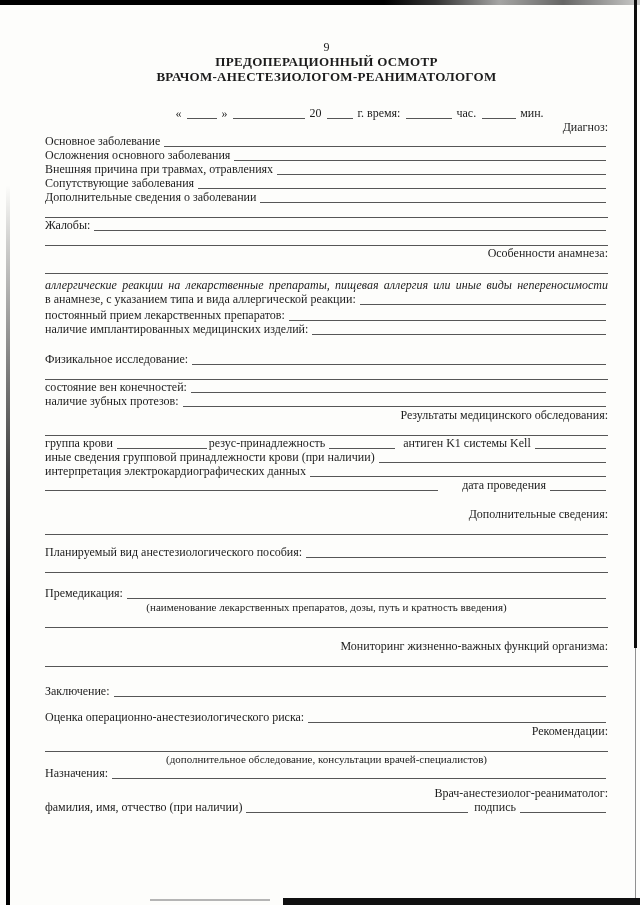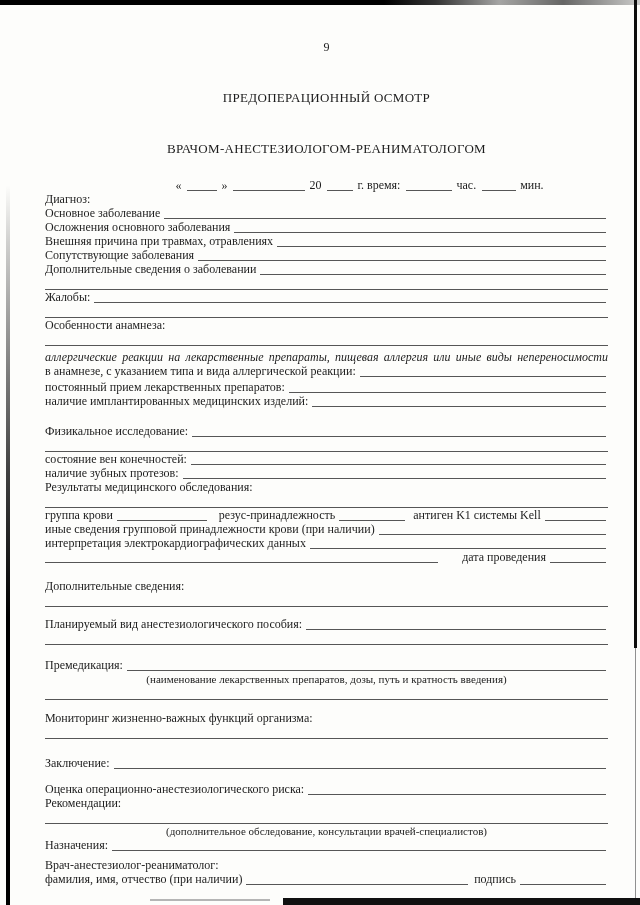--- a/index.html
+++ b/index.html
@@ -10,7 +10,7 @@
   }
   .content { position:absolute; left:45px; top:0; width:563px; }
   .c  { text-align:center; }
-  .b  { font-weight:normal;margin-top:36px; }
+  .b  { font-weight:bold; }
   .pageno { margin-top:40px; line-height:14px; }
   .title  { font-size:13px; line-height:15px; letter-spacing:0.3px; }
   .row { display:flex; align-items:flex-end; height:14px; }

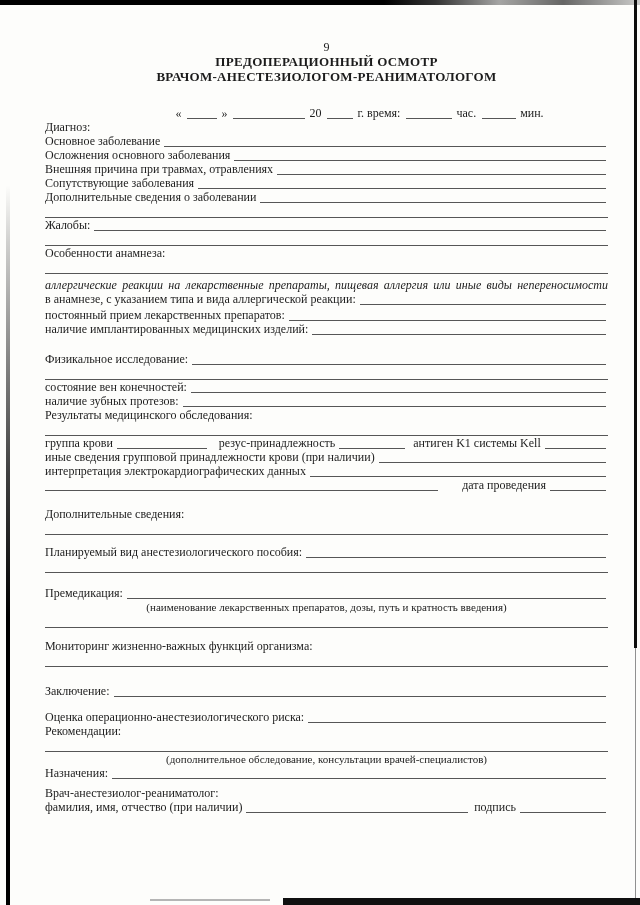--- a/index.html
+++ b/index.html
@@ -13,7 +13,7 @@
   .b  { font-weight:bold; }
   .pageno { margin-top:40px; line-height:14px; }
   .title  { font-size:13px; line-height:15px; letter-spacing:0.3px; }
-  .row { display:flex; align-items:flex-end; height:14px; }
+  .row { display:flex; align-items:flex-end; height:14px;justify-content:flex-end; }
   .lbl { white-space:nowrap; line-height:14px; flex:0 0 auto; }
   .u   { flex:1 1 auto; height:2px; border-bottom:1.6px solid #565656; margin:0 2px 1px 4px; }
   .uf  { flex:0 0 auto; }

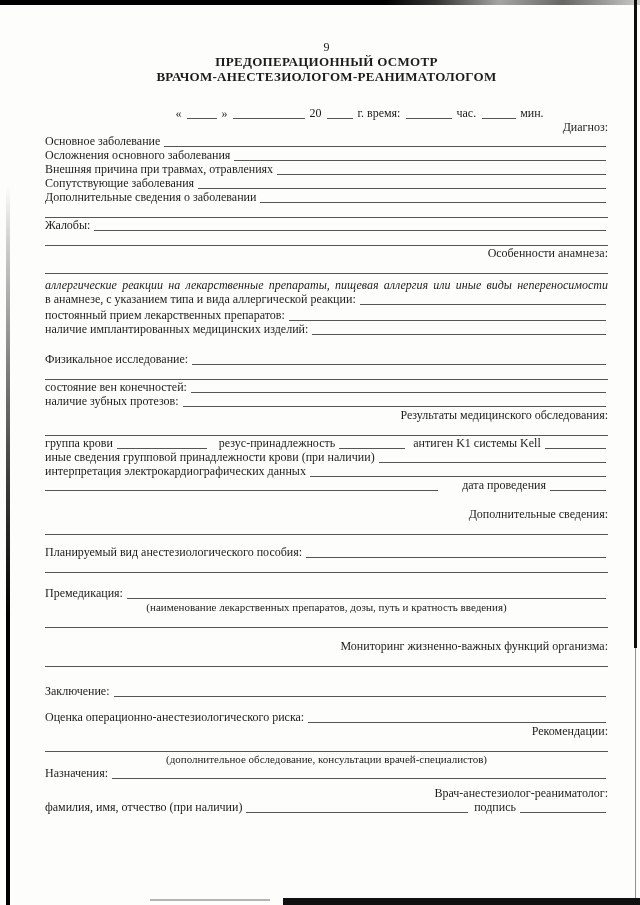--- a/index.html
+++ b/index.html
@@ -135,7 +135,7 @@
     <div class="row">
       <span class="lbl">группа крови</span>
       <span class="u uf" style="width:90px"></span>
-      <span class="lbl" style="margin-left:10px">резус-принадлежность</span>
+      <span class="lbl" style="margin-left:0">резус-принадлежность</span>
       <span class="u uf" style="width:66px"></span>
       <span class="lbl" style="margin-left:6px">антиген K1 системы Kell</span>
       <span class="u"></span>

